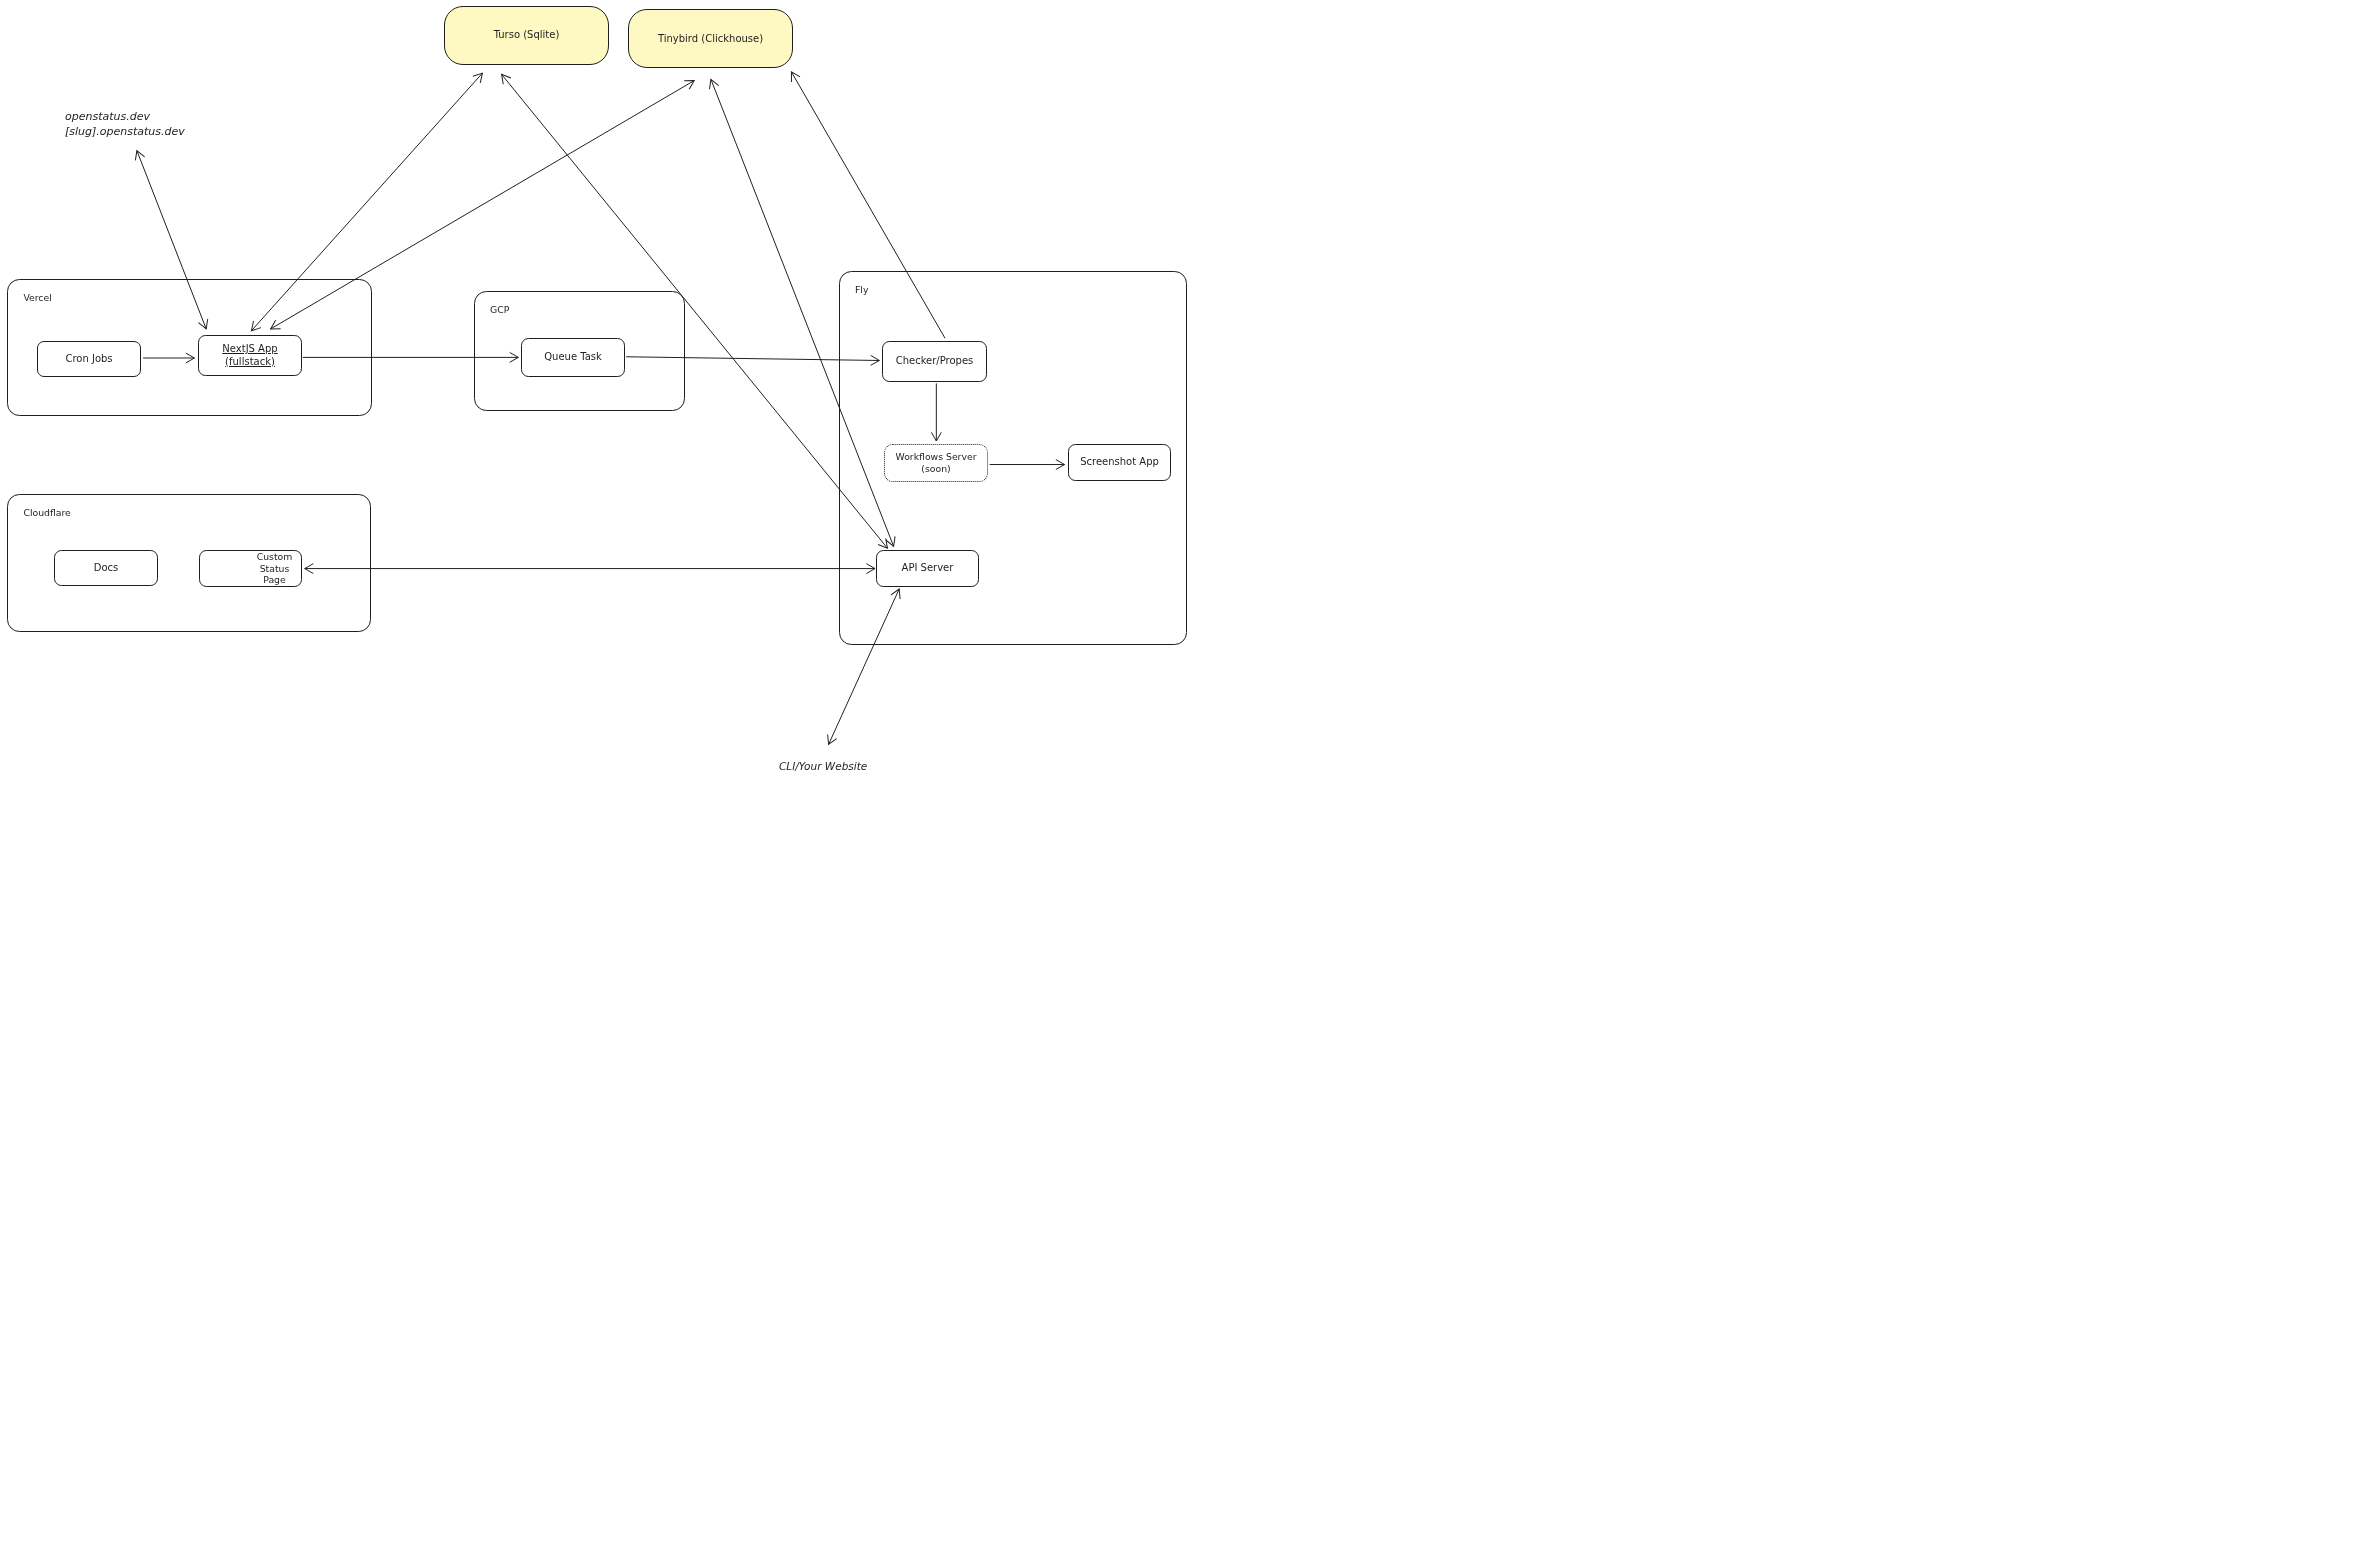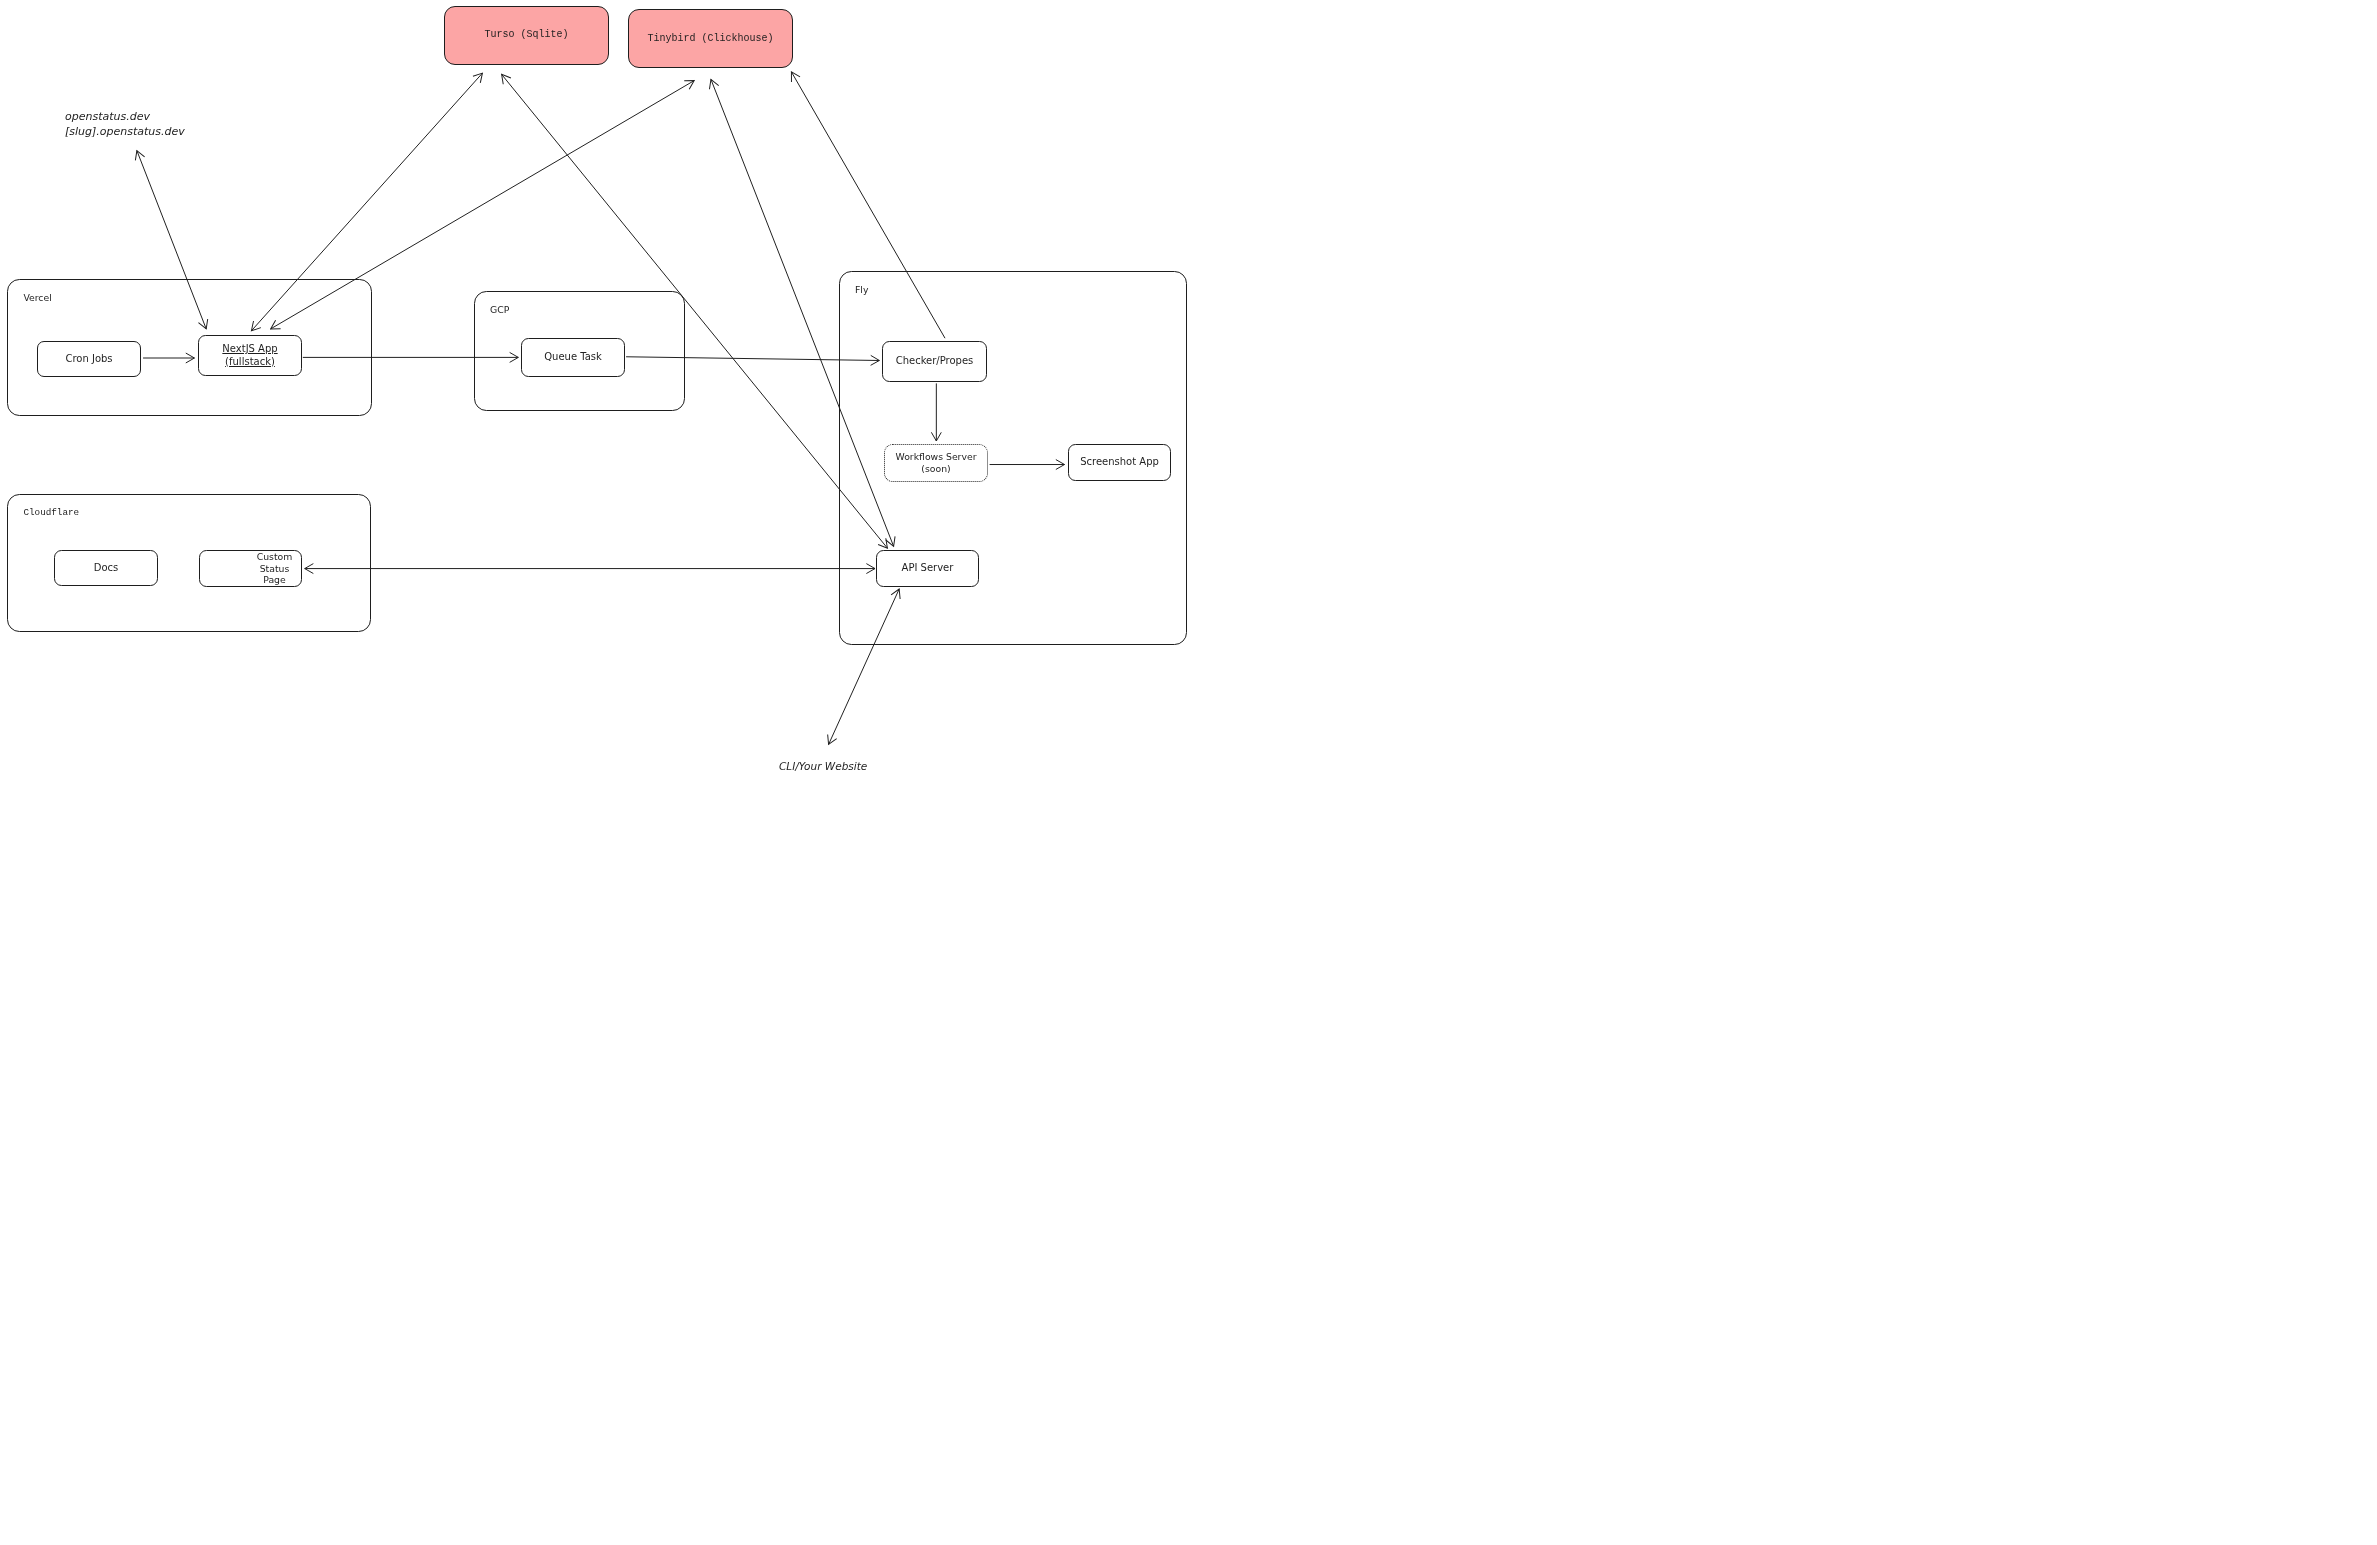--- a/index.html
+++ b/index.html
@@ -18,7 +18,7 @@
     display:flex;align-items:center;justify-content:center;text-align:center;
     font-size:10px;line-height:1.25;white-space:pre-line;box-sizing:border-box;
   }
-  .node.green{background:#fca5a5;border-radius:11px;font-family:Liberation Mono, monospace;}
+  .node.green{background:#fef9c3;border-radius:19px;}
   .node.dotted{border:1.2px dotted #1e1e1e;border-radius:8.7px;}
   .free-label{
     position:absolute;font-size:11px;line-height:1.35;white-space:pre-line;color:#1e1e1e;font-style:italic;

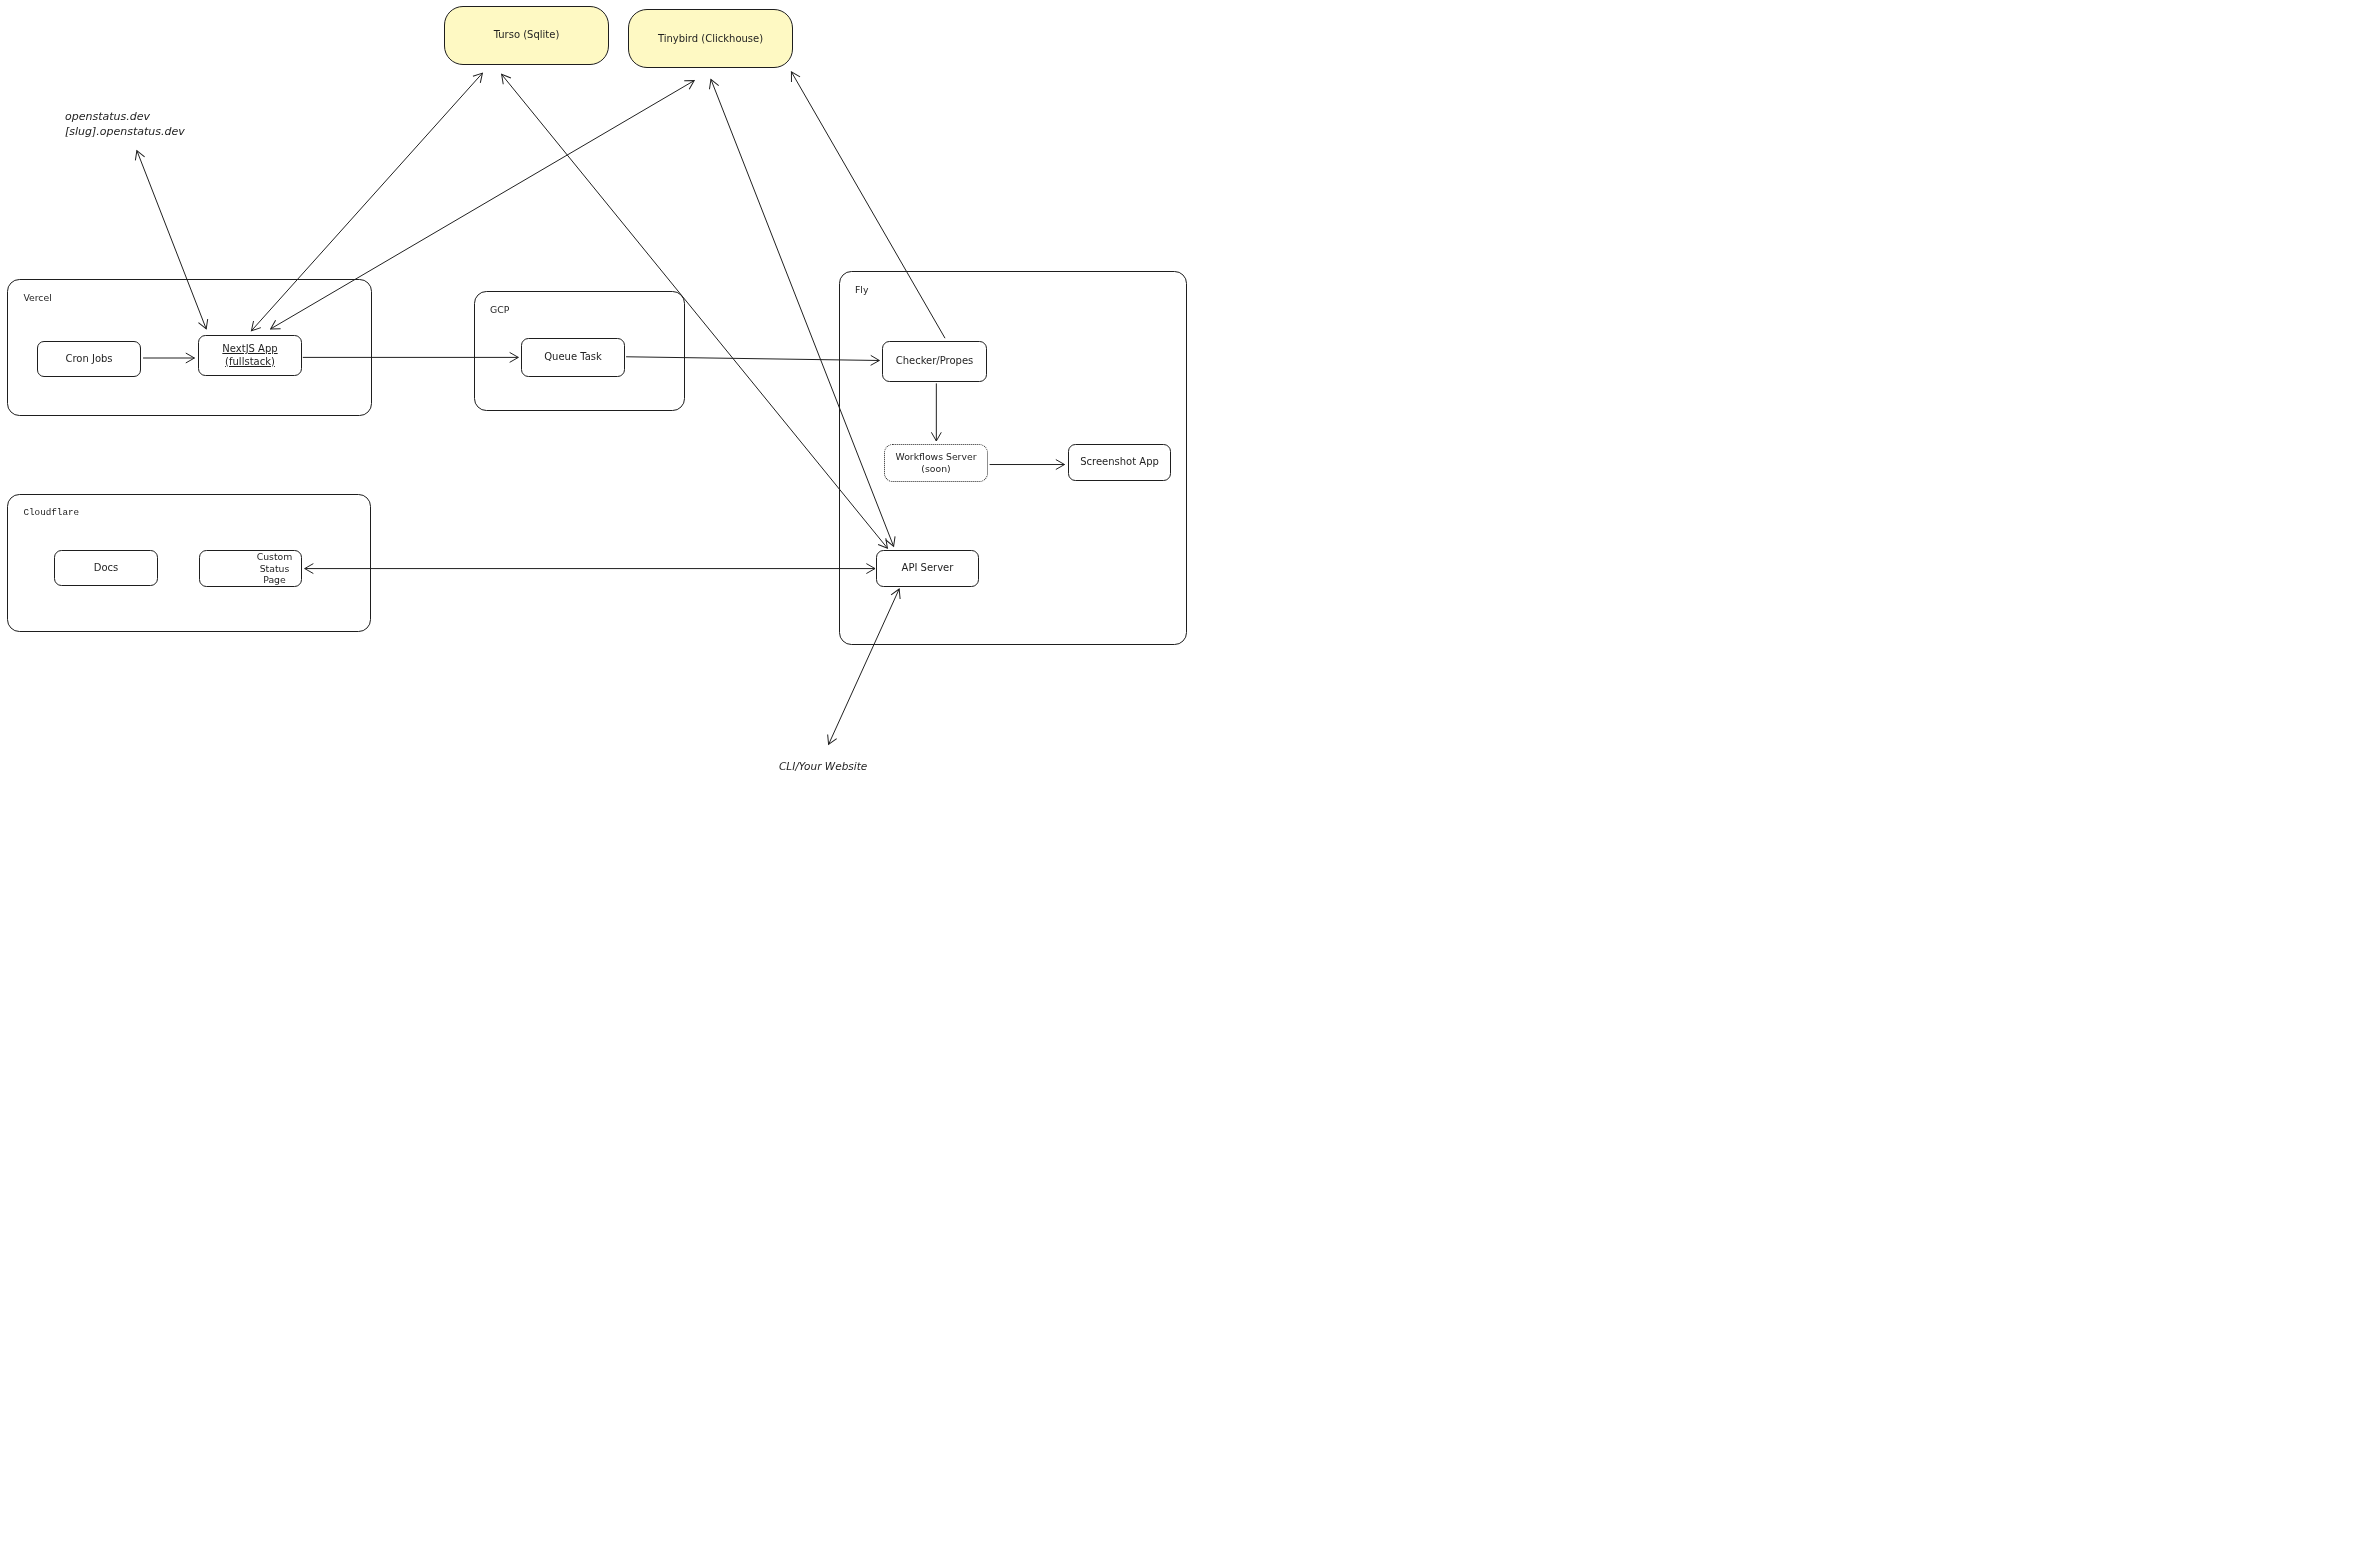--- a/index.html
+++ b/index.html
@@ -46,7 +46,7 @@
     <div class="container-label">Fly</div>
   </div>
 
-  <div class="container-box" style="left:7.4px;top:494px;width:362px;height:136px;font-family:Liberation Mono, monospace;">
+  <div class="container-box" style="left:7.4px;top:494px;width:362px;height:136px;">
     <div class="container-label">Cloudflare</div>
   </div>
 

